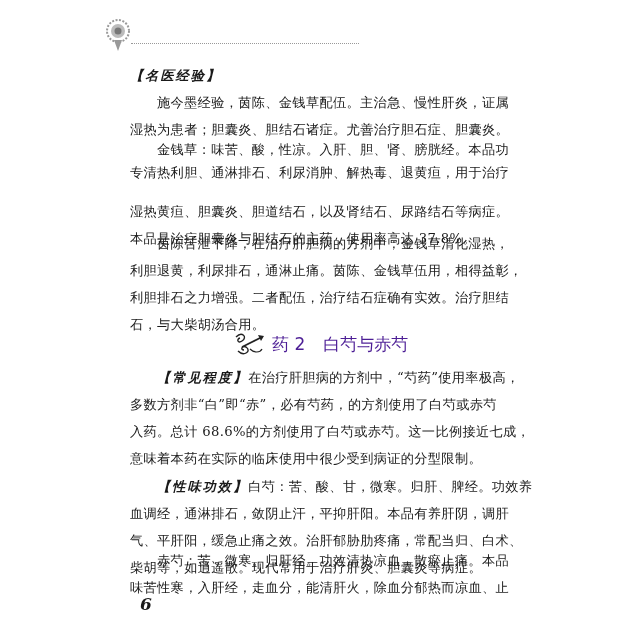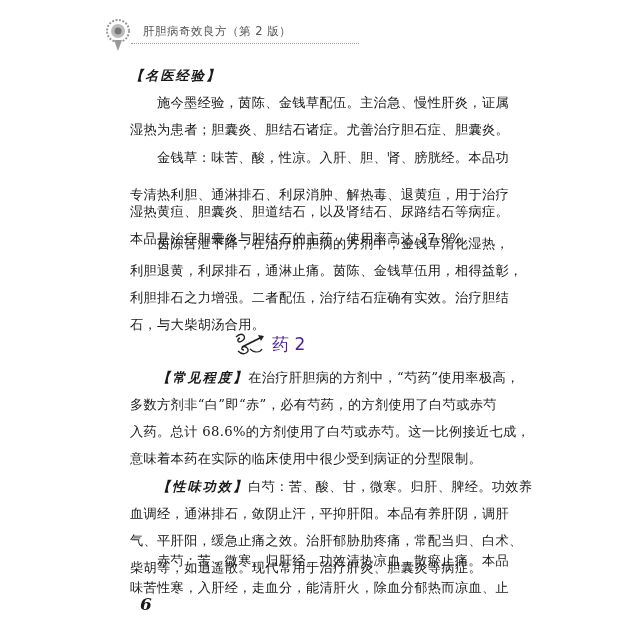--- a/index.html
+++ b/index.html
@@ -42,7 +42,6 @@
     <circle cx="13" cy="13" r="3.5" fill="#777"></circle>
     <path d="M9 22 L13 33 L17 22 Z" fill="#999"></path>
   </svg>
-  <span class="header-title">肝胆病奇效良方（第 2 版）</span>
   <div class="header-rule"></div>
 </div>
 

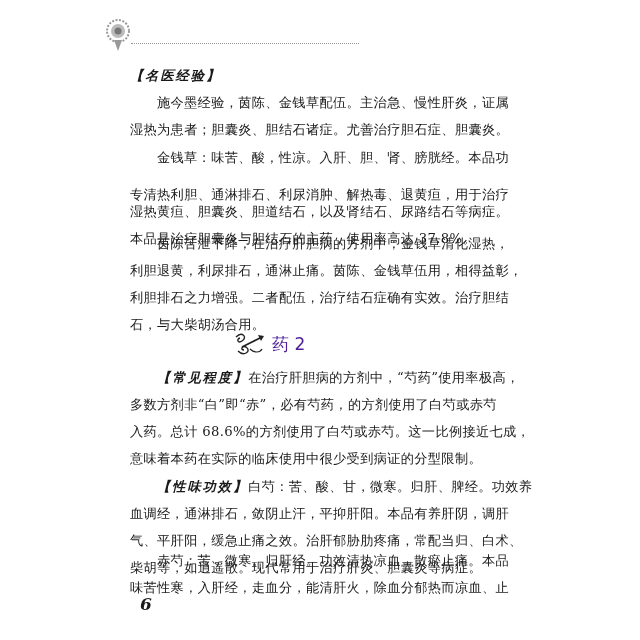--- a/index.html
+++ b/index.html
@@ -51,7 +51,7 @@
   <div class="line indent" style="top:89px">施今墨经验，茵陈、金钱草配伍。主治急、慢性肝炎，证属</div>
   <div class="line" style="top:116px">湿热为患者；胆囊炎、胆结石诸症。尤善治疗胆石症、胆囊炎。</div>
 
-  <div class="line indent" style="top:144px">金钱草：味苦、酸，性凉。入肝、胆、肾、膀胱经。本品功</div>
+  <div class="line indent" style="top:136px">金钱草：味苦、酸，性凉。入肝、胆、肾、膀胱经。本品功</div>
   <div class="line" style="top:181px">专清热利胆、通淋排石、利尿消肿、解热毒、退黄疸，用于治疗</div>
   <div class="line" style="top:198px">湿热黄疸、胆囊炎、胆道结石，以及肾结石、尿路结石等病症。</div>
   <div class="line" style="top:225px">本品是治疗胆囊炎与胆结石的主药，使用率高达 37.8%。</div>

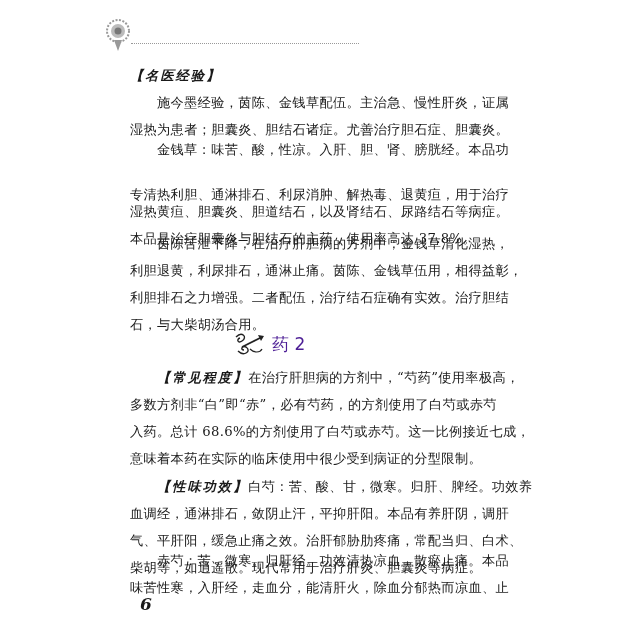--- a/index.html
+++ b/index.html
@@ -52,7 +52,7 @@
   <div class="line" style="top:116px">湿热为患者；胆囊炎、胆结石诸症。尤善治疗胆石症、胆囊炎。</div>
 
   <div class="line indent" style="top:136px">金钱草：味苦、酸，性凉。入肝、胆、肾、膀胱经。本品功</div>
-  <div class="line" style="top:181px">专清热利胆、通淋排石、利尿消肿、解热毒、退黄疸，用于治疗</div>
+  <div class="line" style="top:159px">专清热利胆、通淋排石、利尿消肿、解热毒、退黄疸，用于治疗</div>
   <div class="line" style="top:198px">湿热黄疸、胆囊炎、胆道结石，以及肾结石、尿路结石等病症。</div>
   <div class="line" style="top:225px">本品是治疗胆囊炎与胆结石的主药，使用率高达 37.8%。</div>
 

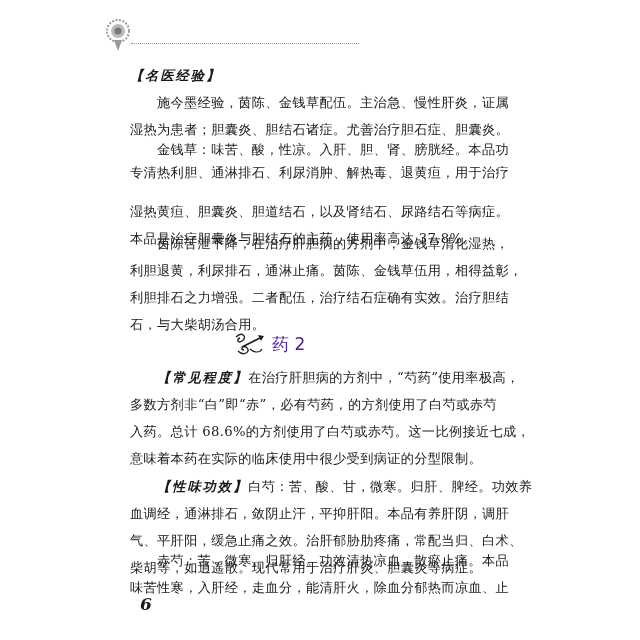--- a/index.html
+++ b/index.html
@@ -71,6 +71,7 @@
     <path d="M18 18 C22 22,28 22,30 18" fill="none" stroke="#222" stroke-width="1.2"></path>
   </svg>
   <span class="num">药 2</span>
+  <span>白芍与赤芍</span>
 </div>
 
 <div class="content">

